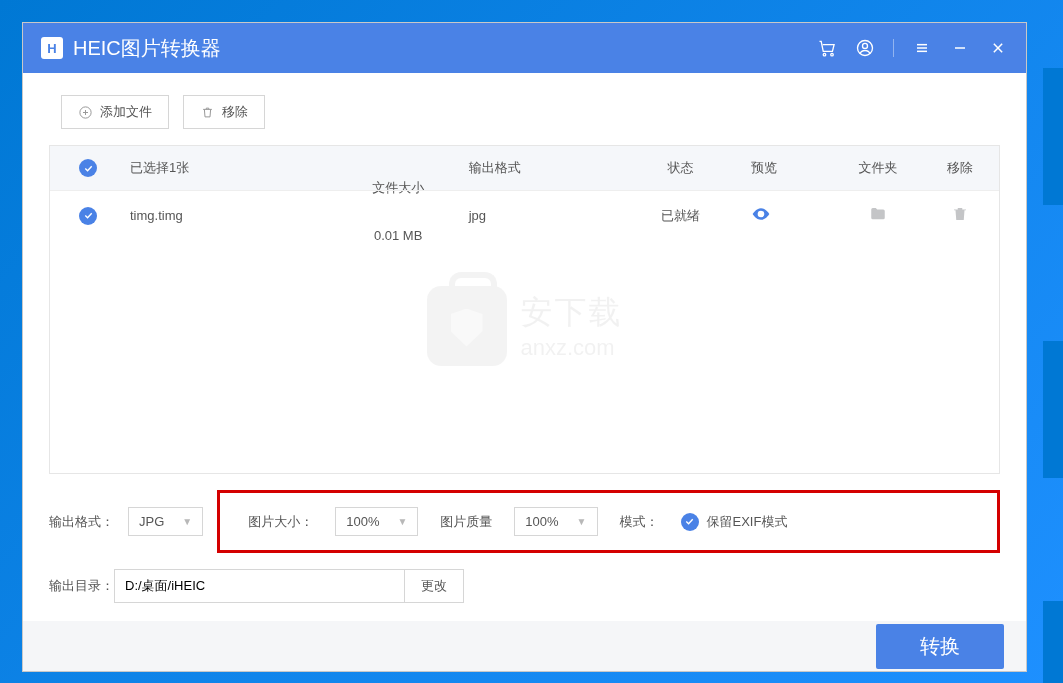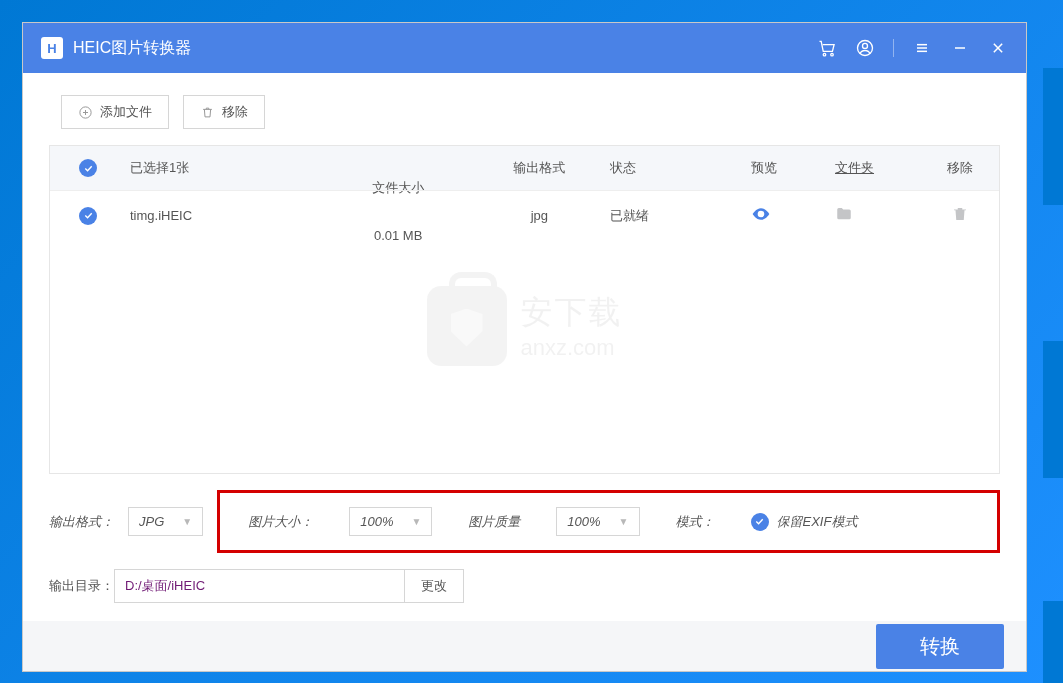--- a/index.html
+++ b/index.html
@@ -52,7 +52,7 @@
   font-size: 13px;
   margin-right: 10px;
 }
-.titlebar-title { font-size: 16px; flex: 1; }
+.titlebar-title { font-size: 20px; flex: 1; }
 .titlebar-actions { display: flex; align-items: center; gap: 18px; }
 .titlebar-actions svg, .titlebar-actions .ico { width: 20px; height: 20px; cursor: pointer; }
 .divider { width: 1px; height: 18px; background: rgba(255,255,255,0.4); }

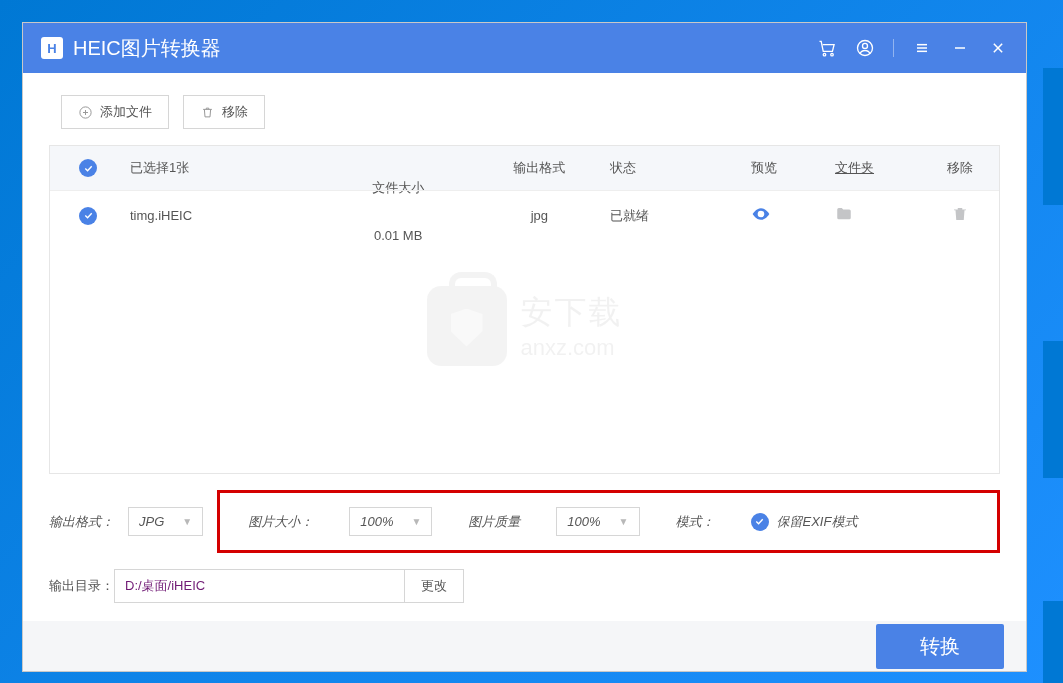--- a/index.html
+++ b/index.html
@@ -81,7 +81,7 @@
 .col-check { width: 76px; text-align: center; }
 .col-name { flex: 1.4; padding-left: 4px; }
 .col-size { flex: 1; text-align: center; margin-top: 39px; }
-.col-format { flex: 1; text-align: center; }
+.col-format { flex: 1; }
 .col-status { flex: 1; }
 .col-preview { width: 84px; }
 .col-folder { width: 86px; text-align: left; text-decoration: underline; }

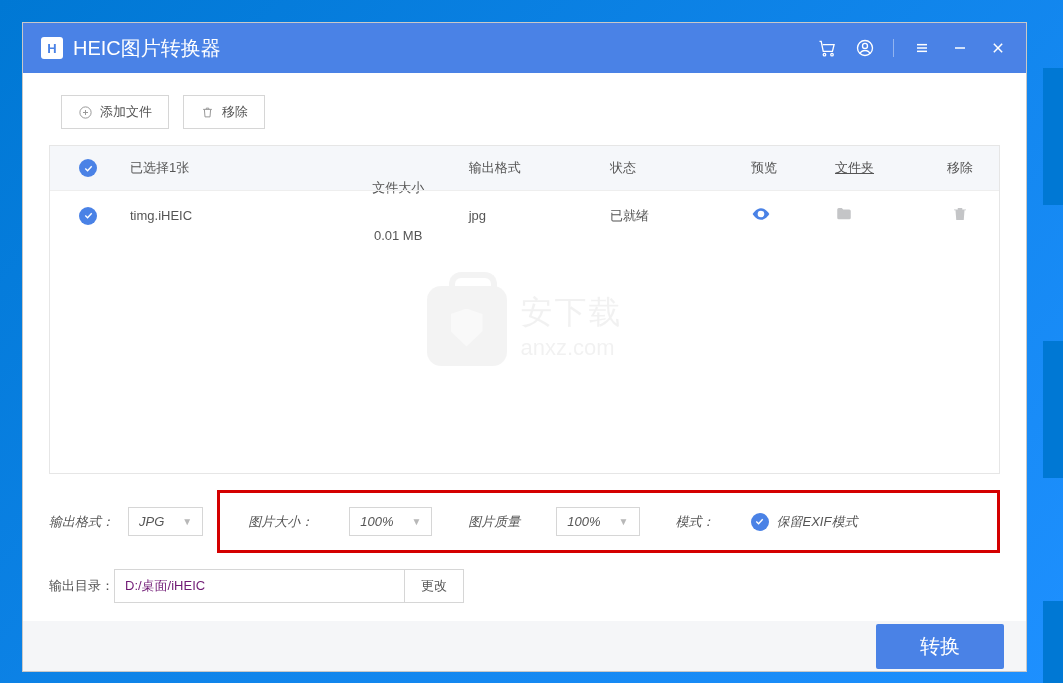--- a/index.html
+++ b/index.html
@@ -82,7 +82,7 @@
 .col-name { flex: 1.4; padding-left: 4px; }
 .col-size { flex: 1; text-align: center; margin-top: 39px; }
 .col-format { flex: 1; }
-.col-status { flex: 1; }
+.col-status { flex: 1; text-align: center; }
 .col-preview { width: 84px; }
 .col-folder { width: 86px; text-align: left; text-decoration: underline; }
 .col-remove { width: 78px; text-align: center; }

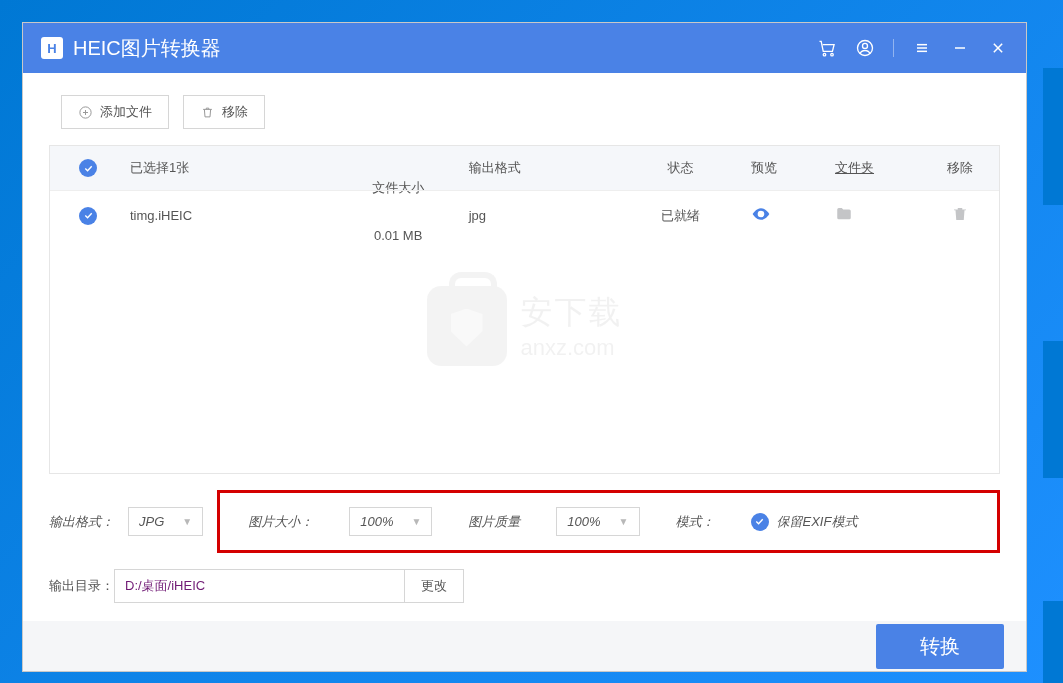--- a/index.html
+++ b/index.html
@@ -84,7 +84,7 @@
 .col-format { flex: 1; }
 .col-status { flex: 1; text-align: center; }
 .col-preview { width: 84px; }
-.col-folder { width: 86px; text-align: left; text-decoration: underline; }
+.col-folder { width: 86px; text-align: center; }
 .col-remove { width: 78px; text-align: center; }
 .trow {
   height: 50px;

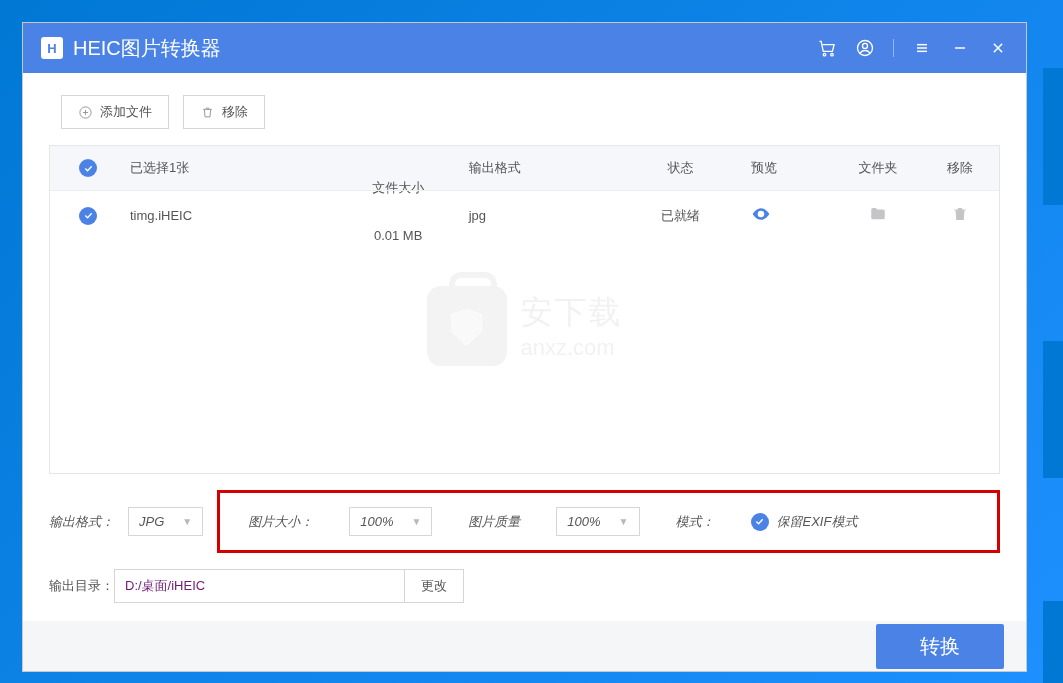--- a/index.html
+++ b/index.html
@@ -291,7 +291,7 @@
               </svg>
             </span>
         </div>
-        <div class="col-name">timg.iHEIC</div>
+        <div class="col-name">timg.timg</div>
         <div class="col-size">0.01 MB</div>
         <div class="col-format">jpg</div>
         <div class="col-status">已就绪</div>

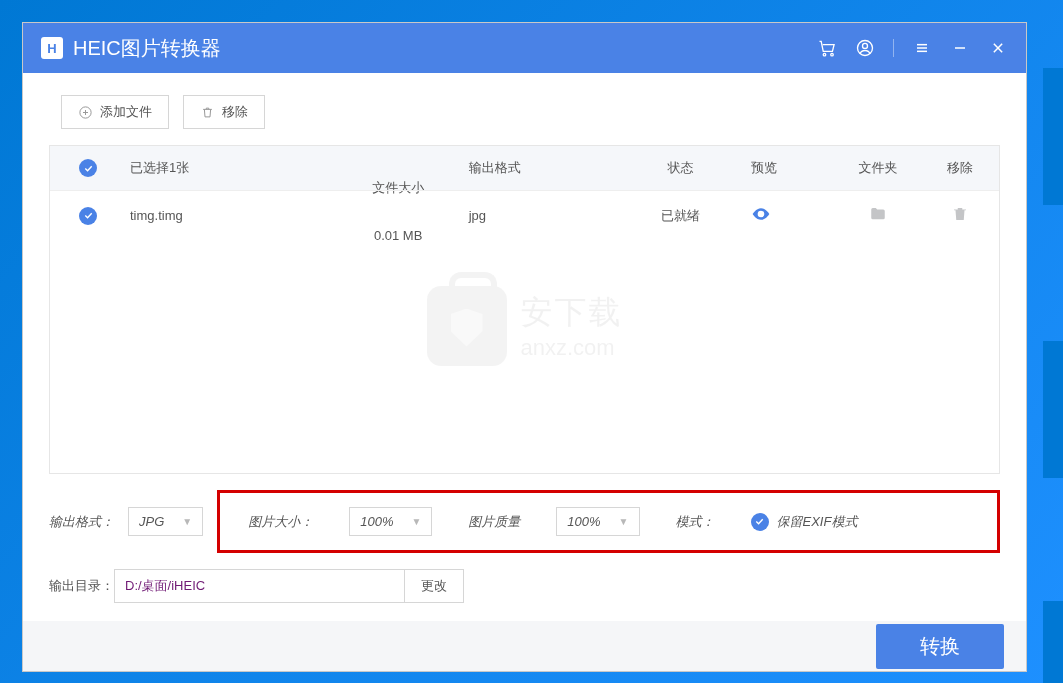--- a/index.html
+++ b/index.html
@@ -143,7 +143,6 @@
   margin-bottom: 16px;
   font-size: 13px;
   color: #555;
-  font-style: italic;
 }
 .settings-row .label { color: #555; }
 .select {

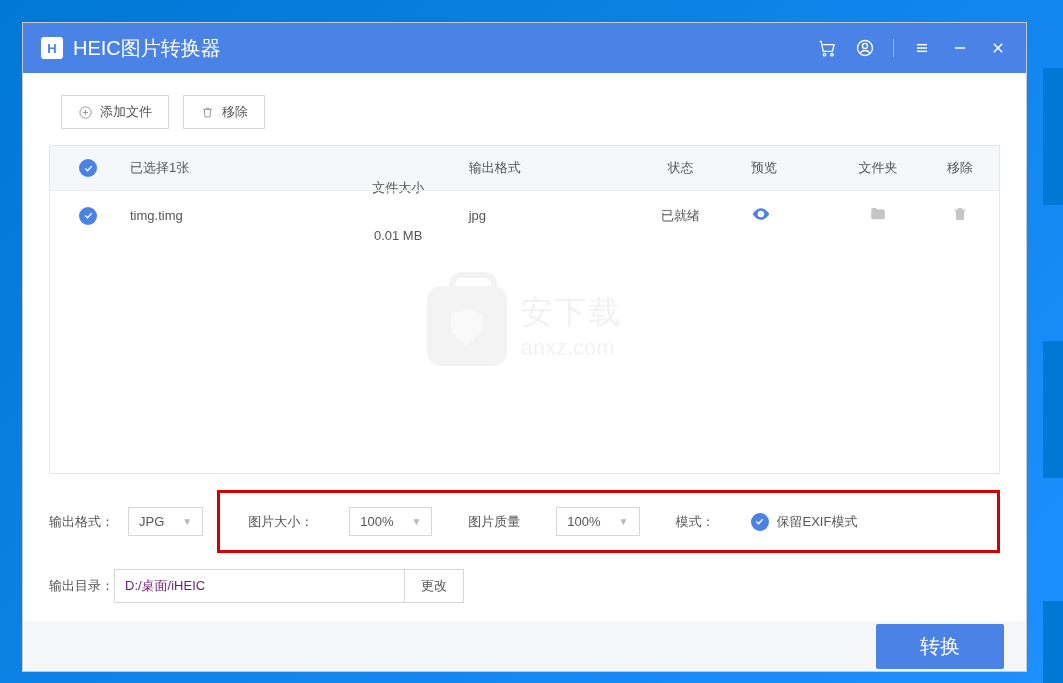--- a/index.html
+++ b/index.html
@@ -160,7 +160,7 @@
   border: 3px solid #d40000;
   display: flex;
   align-items: center;
-  gap: 36px;
+  gap: 22px;
   padding: 14px 28px;
   flex: 1;
 }

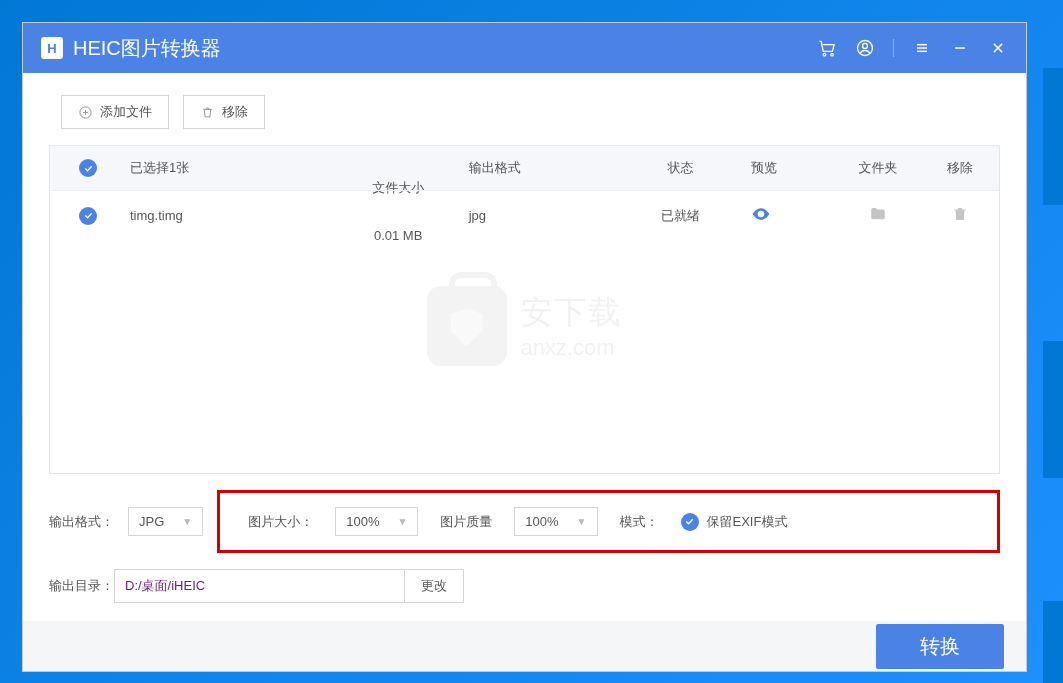--- a/index.html
+++ b/index.html
@@ -184,7 +184,7 @@
   flex: 1;
   font-size: 13px;
   outline: none;
-  color: #701a75;
+  color: #000000;
 }
 .change-btn {
   border-left: 1px solid #d6d6d6;

